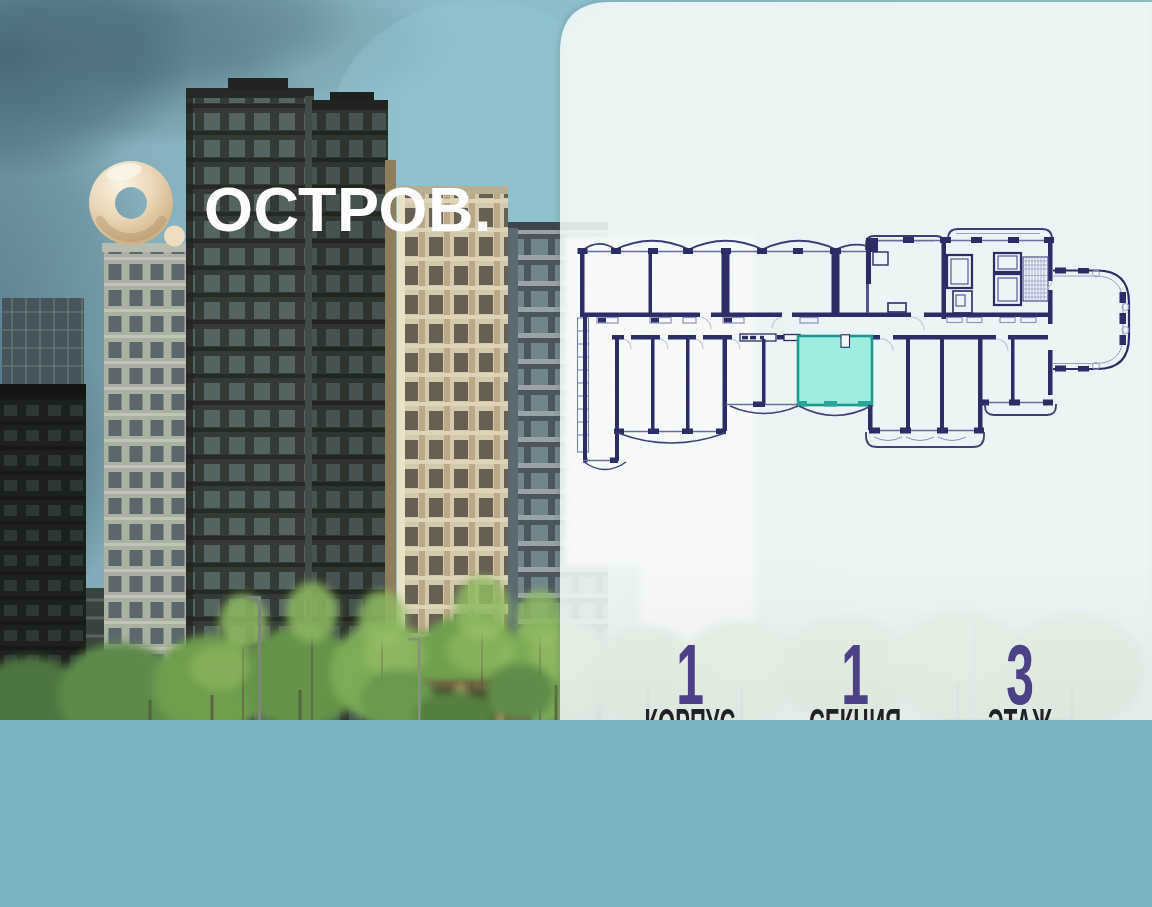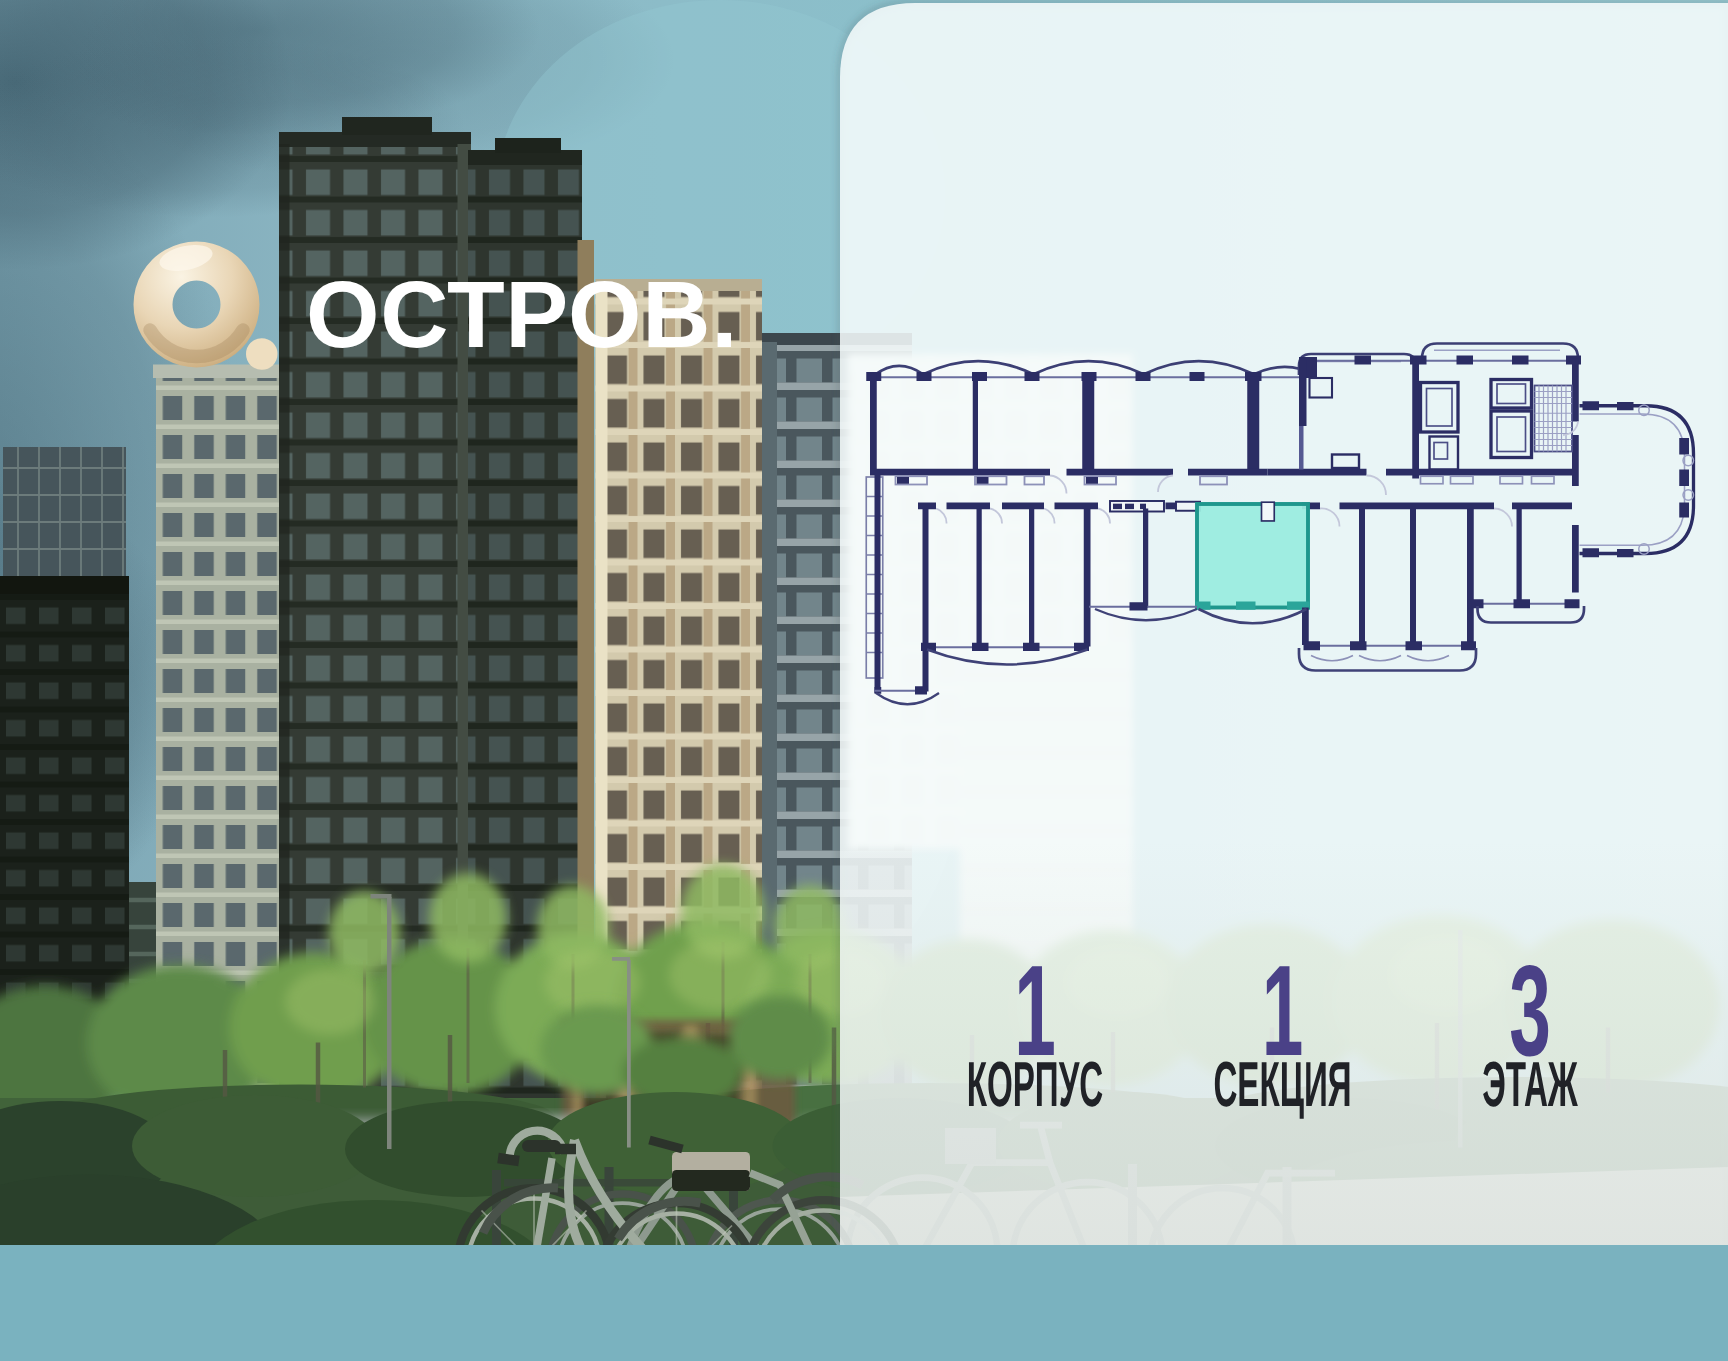--- a/index.html
+++ b/index.html
@@ -3,7 +3,7 @@
 <meta charset="utf-8">
 <style>
   html,body{margin:0;padding:0;background:#7ab2bf;}
-  .stage{position:relative;width:1152px;height:830px;overflow:hidden;font-family:"Liberation Sans",sans-serif;}
+  .stage{position:relative;width:1152px;height:720px;overflow:hidden;font-family:"Liberation Sans",sans-serif;}
   .stage svg{position:absolute;left:0;top:0;}
   .lblcol{position:absolute;text-align:center;}
   .num{color:#4a4187;font-weight:700;font-size:86px;line-height:1;display:block;transform:scaleX(.58);transform-origin:center;}

